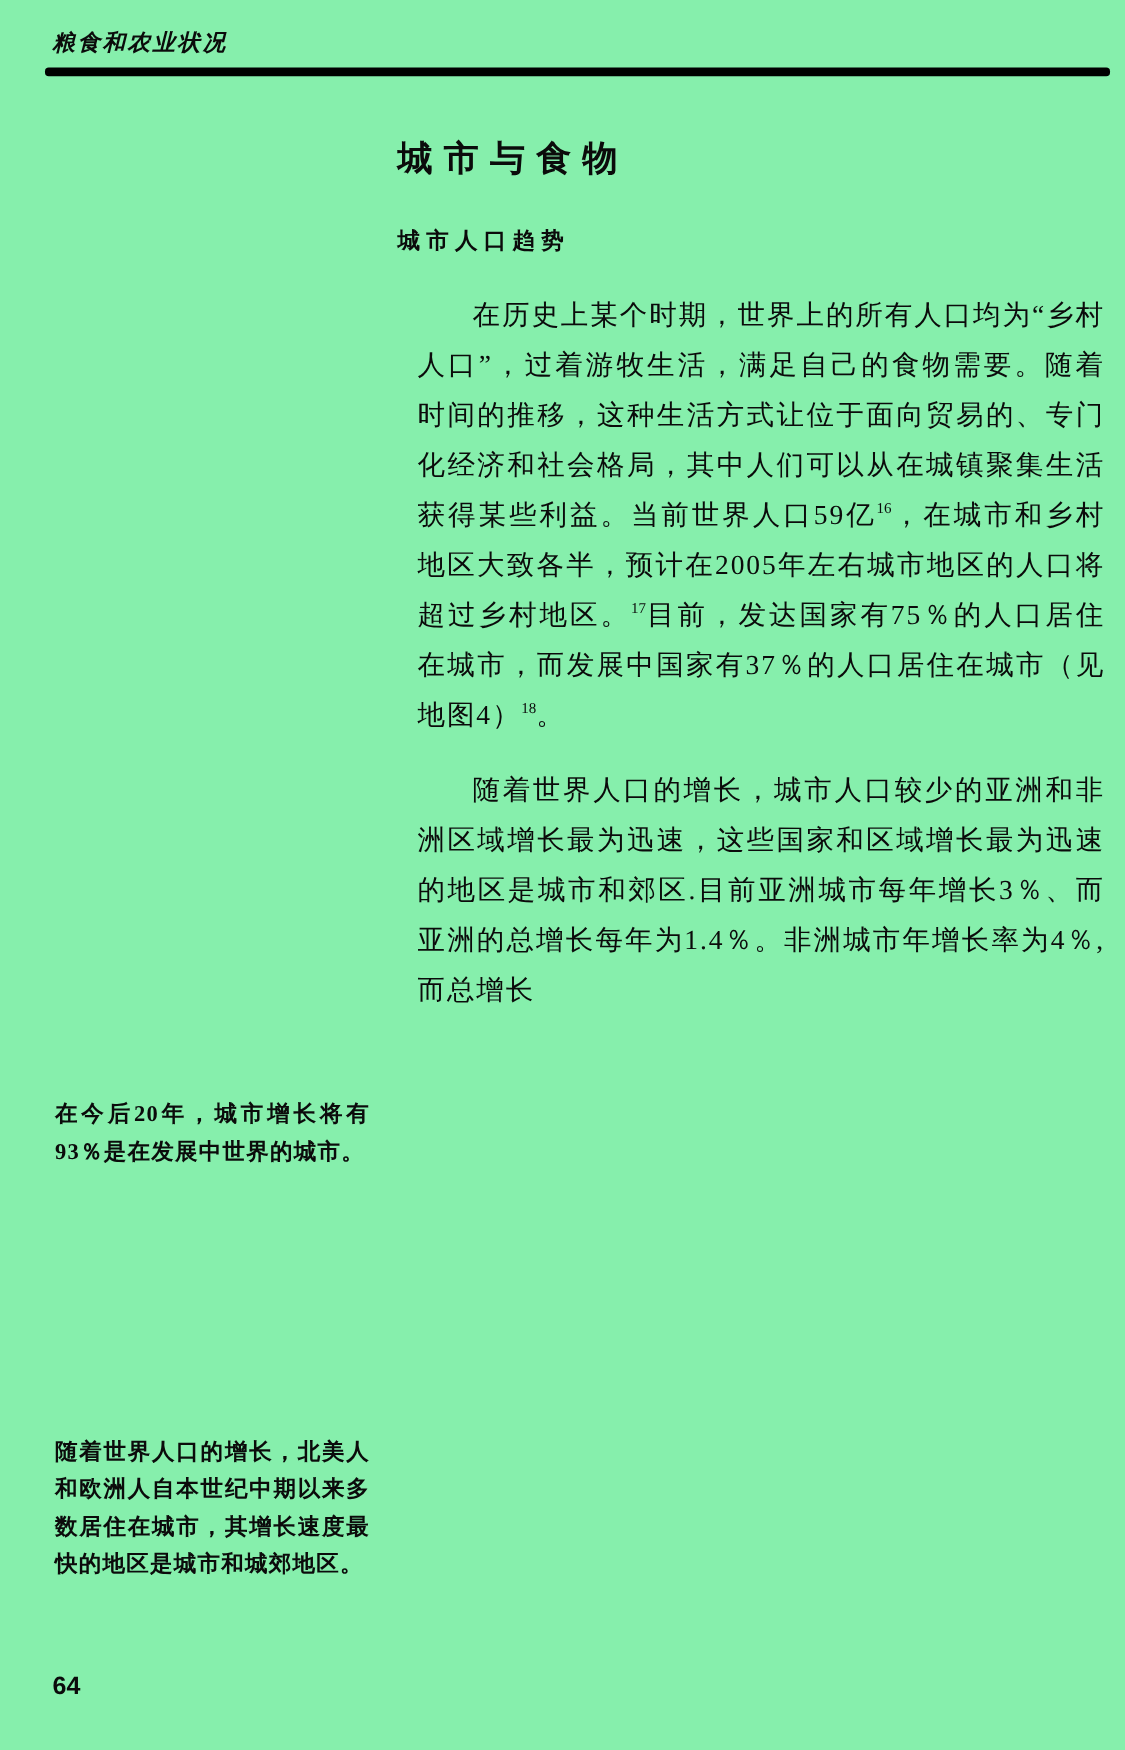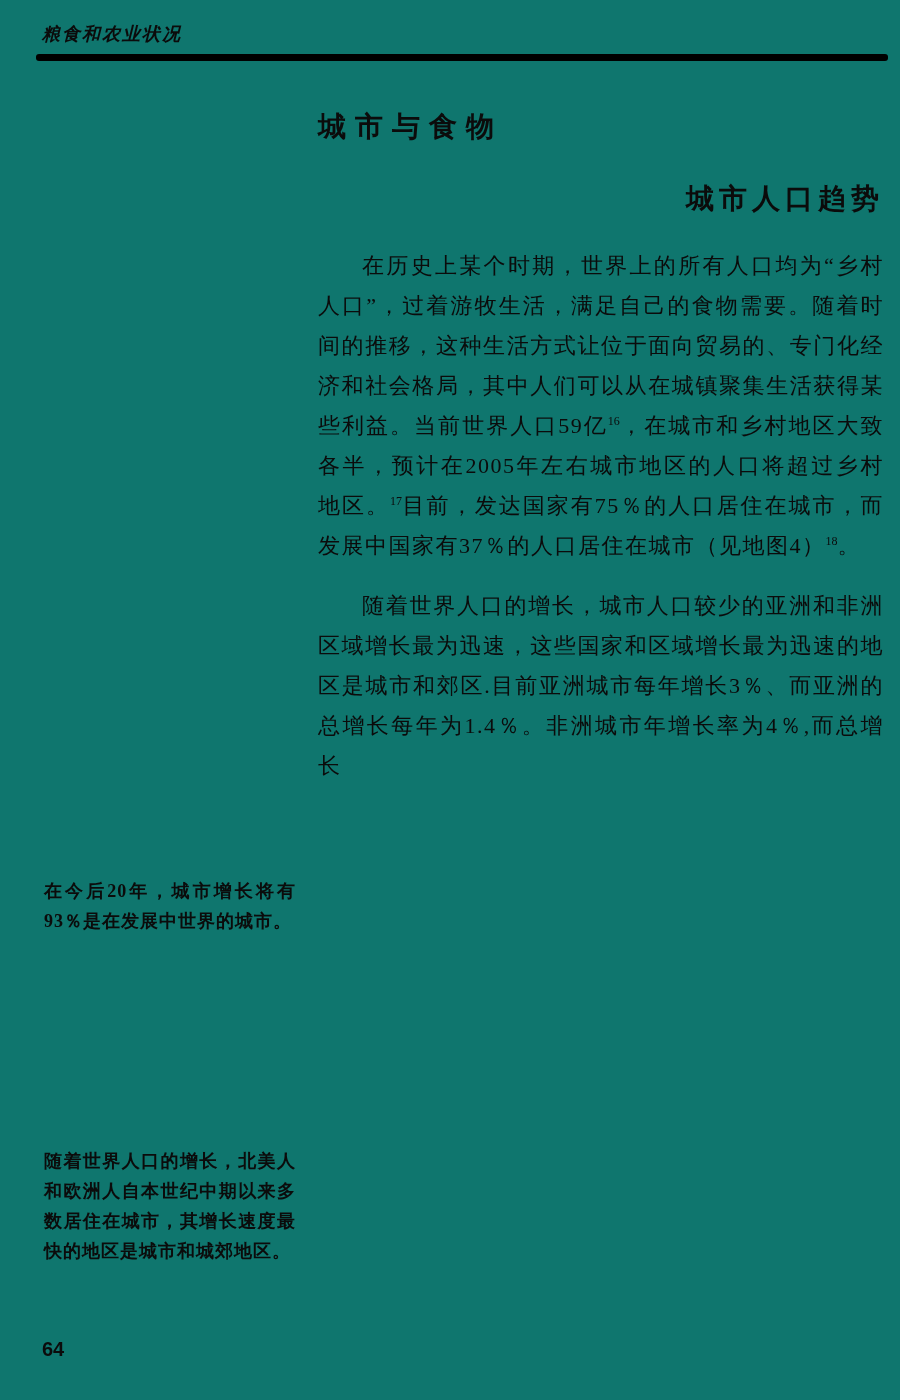--- a/index.html
+++ b/index.html
@@ -4,7 +4,7 @@
 <style>
   html, body { margin:0; padding:0; background:#ffffff; }
   .page {
-    position:relative; width:900px; height:1400px; background:#0f766e;
+    position:relative; width:900px; height:1400px; background:#86efac;
     color:#0b0b0b; overflow:hidden;
     font-family:"Liberation Serif","DejaVu Serif",serif;
   }

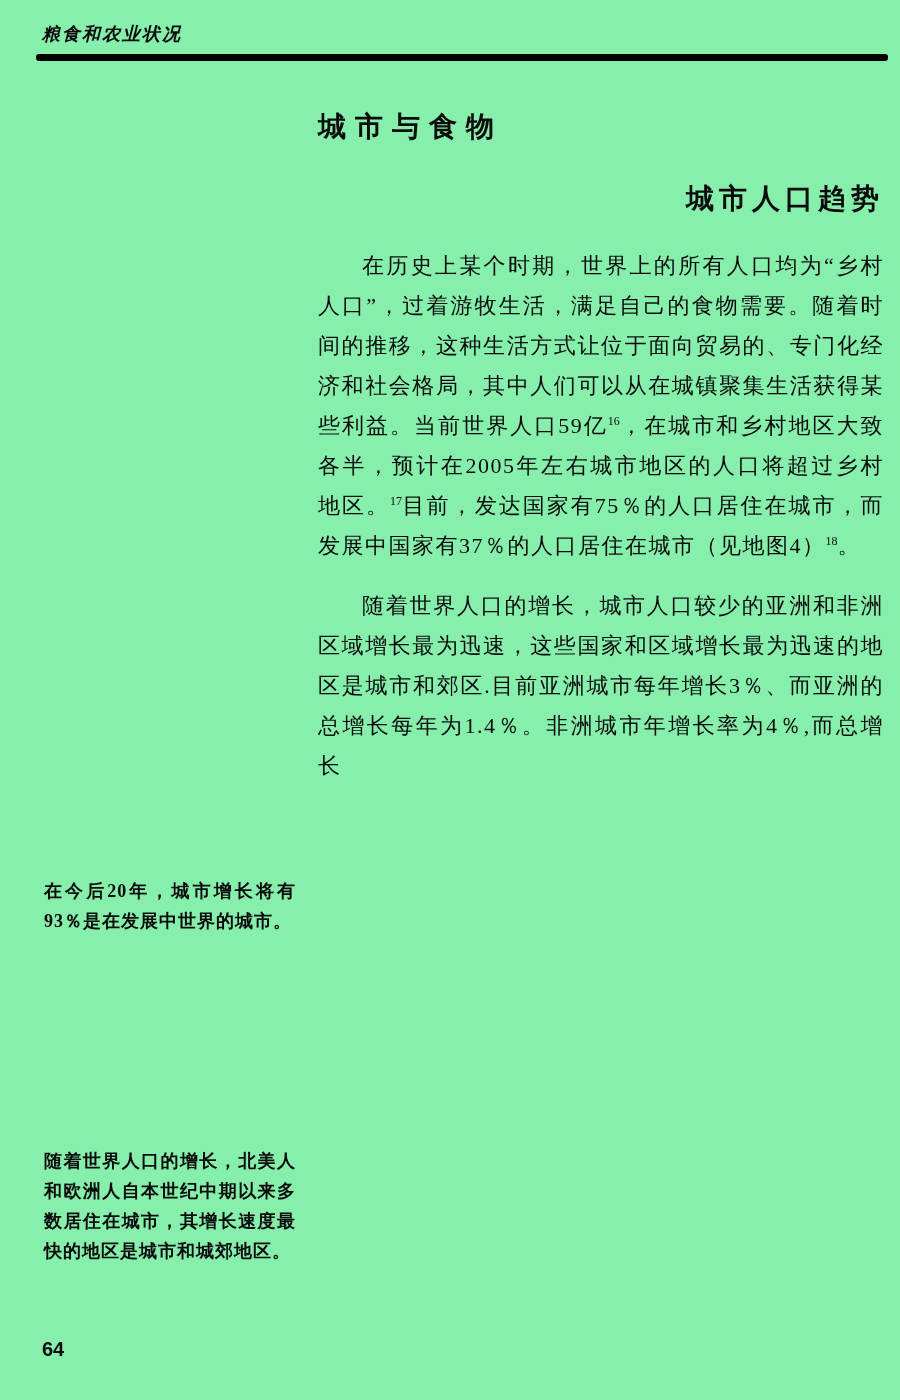--- a/index.html
+++ b/index.html
@@ -23,9 +23,8 @@
     margin:0 0 34px 0;
   }
   .section-heading {
-    font-size:28px; font-weight:bold; letter-spacing:5px;
+    font-size:18px; font-weight:bold; letter-spacing:5px;
     margin:0 0 28px 0;
-    text-align:right;
   }
   .body-para {
     font-size:22px; line-height:40px; letter-spacing:1.5px;

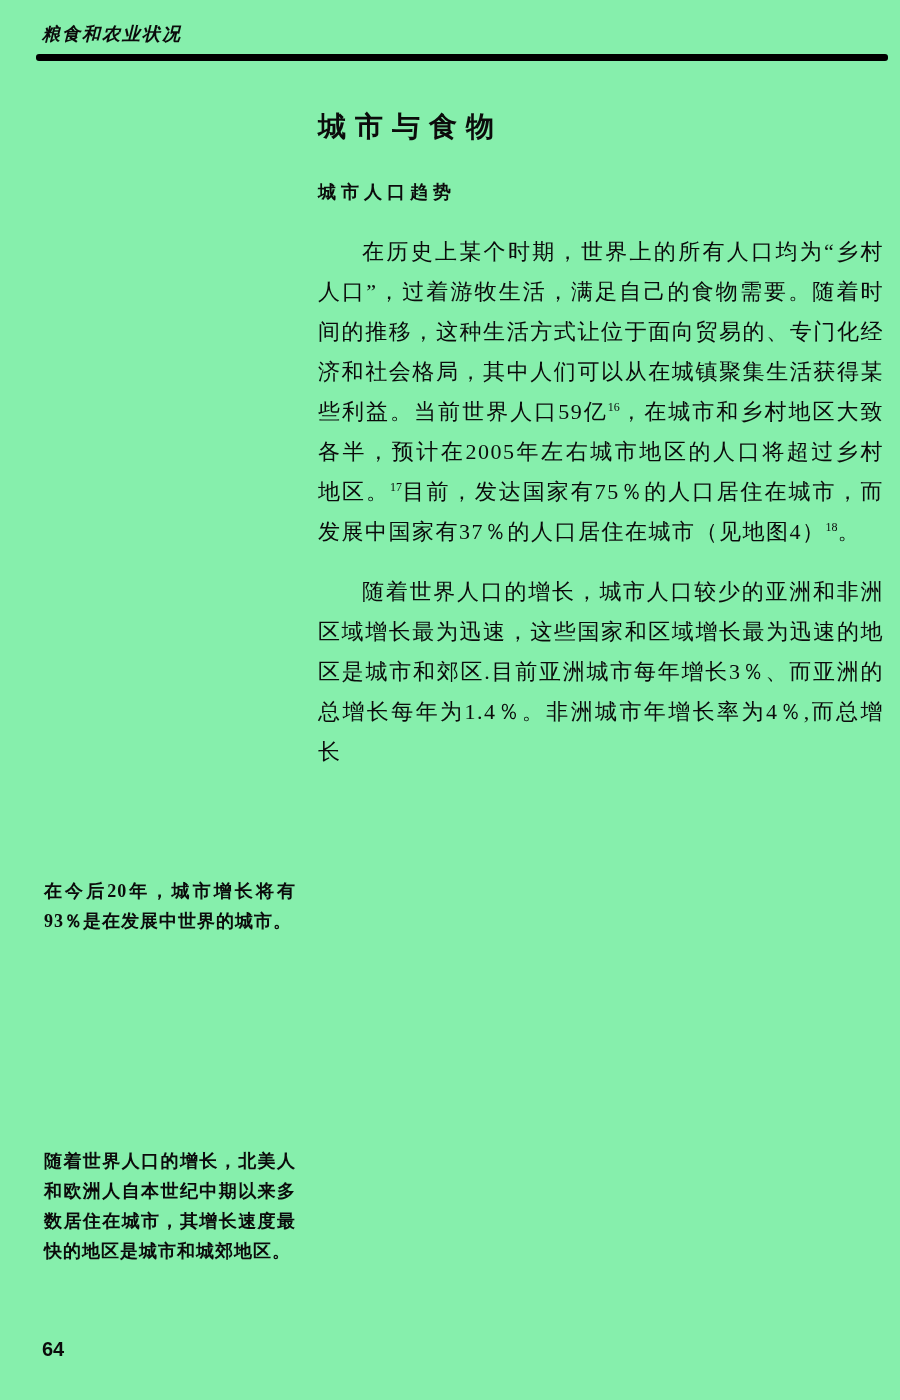--- a/index.html
+++ b/index.html
@@ -28,7 +28,7 @@
   }
   .body-para {
     font-size:22px; line-height:40px; letter-spacing:1.5px;
-    text-align:justify; text-indent:2em; margin:0 0 20px 0;
+    text-align:justify; text-indent:2em; margin:0 0 20px 16px;
   }
   .body-para sup {
     font-size:12px; line-height:0; vertical-align:super; letter-spacing:0;

